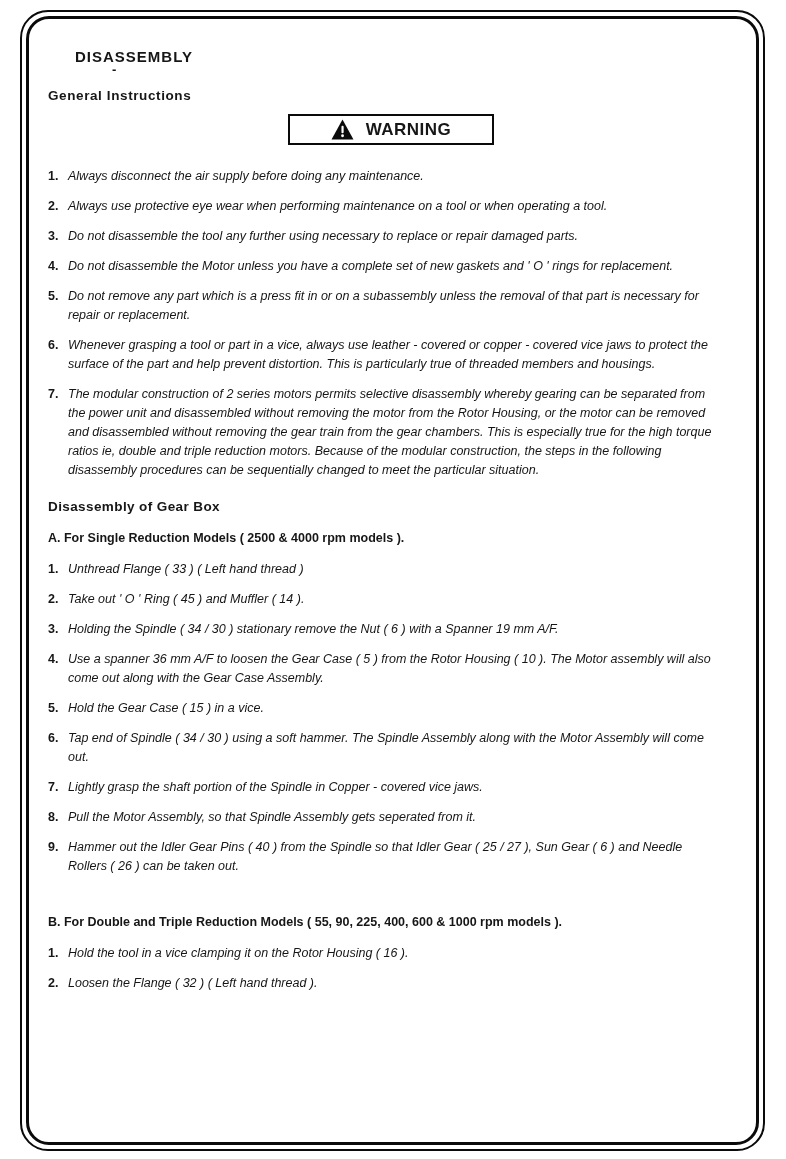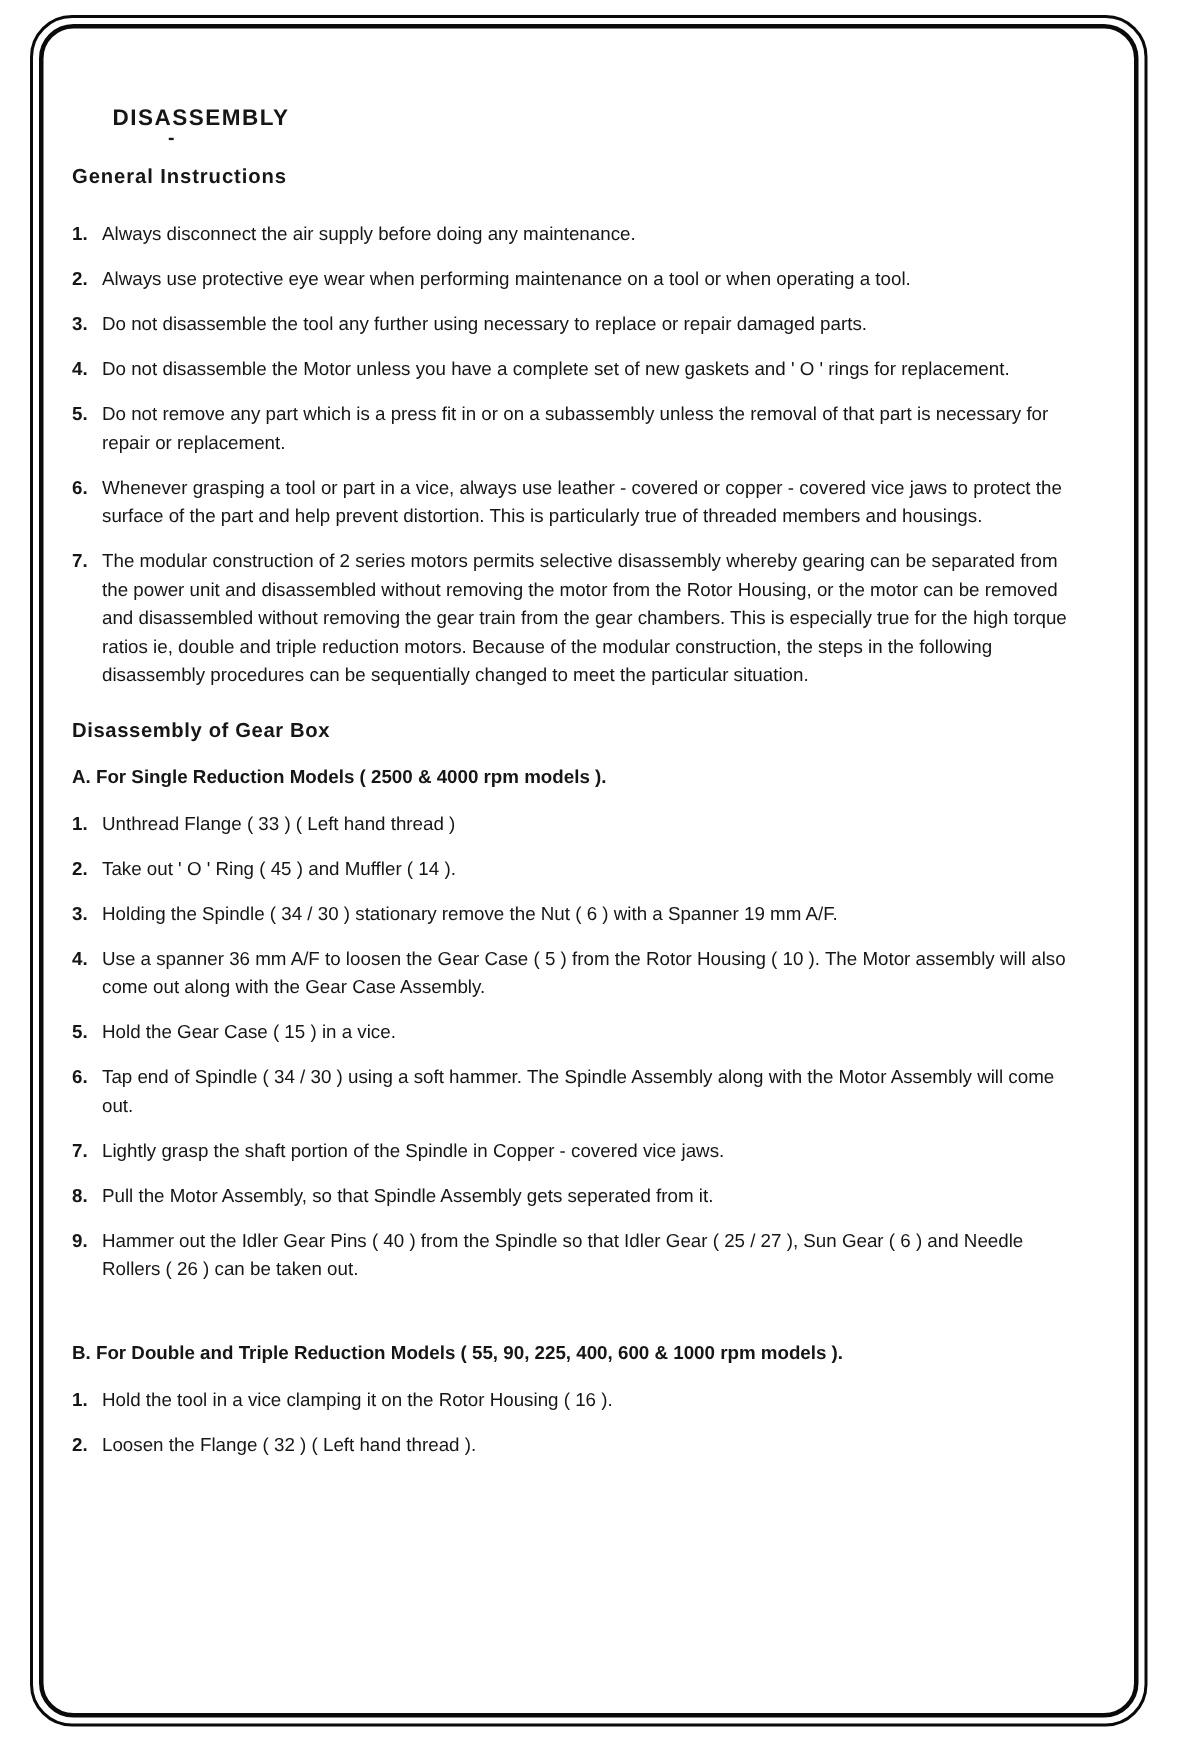--- a/index.html
+++ b/index.html
@@ -27,7 +27,7 @@
   }
   .content {
     position: absolute;
-    top: 70px; left: 48px;
+    top: 48px; left: 48px;
     width: 668px;
   }
   .doc-title {

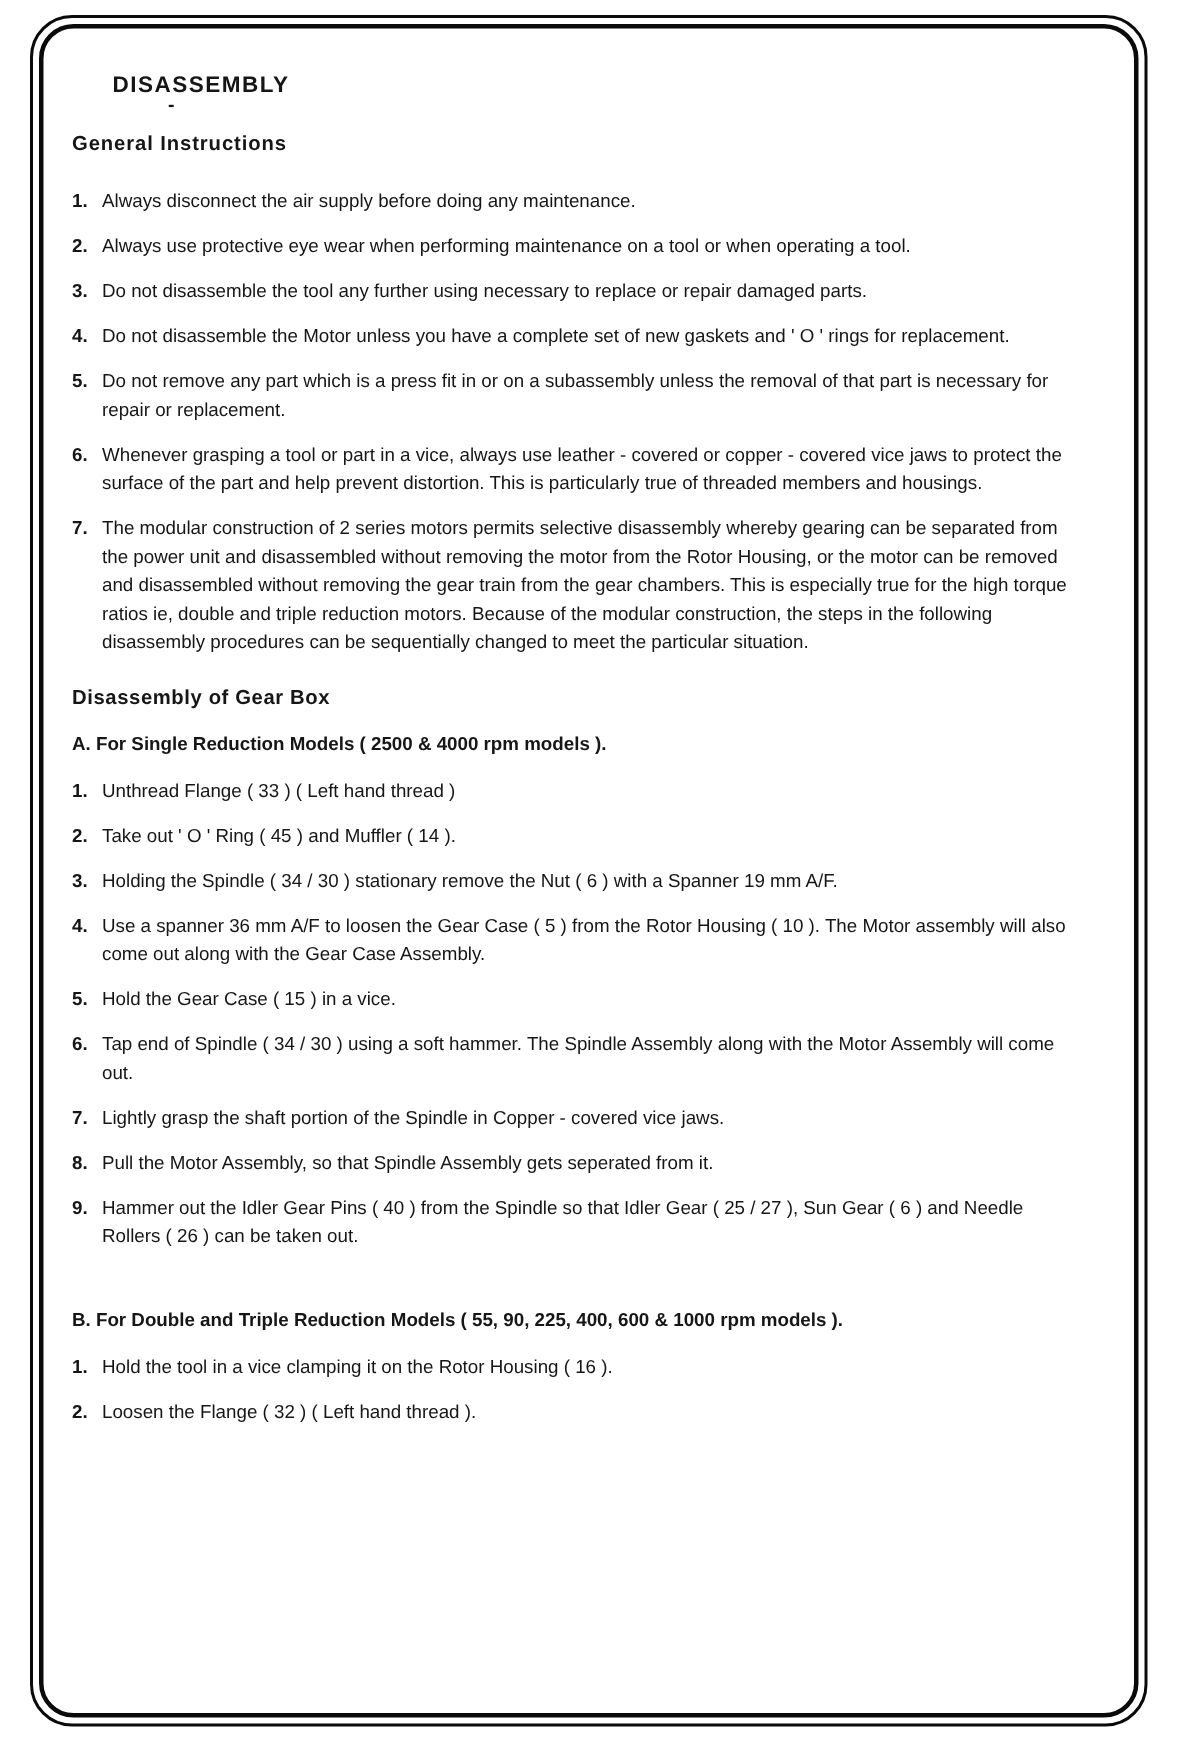--- a/index.html
+++ b/index.html
@@ -111,6 +111,16 @@
 
     <div class="section-heading">General Instructions</div>
 
+    <div class="warning-box">
+      <span class="warning-icon">
+        <svg viewBox="0 0 24 22" width="23" height="21" aria-hidden="true">
+          <path d="M12 0.5 L23.5 21.5 H0.5 Z" fill="#0a0a0a"></path>
+          <rect x="10.9" y="7.2" width="2.3" height="7.6" rx="1" fill="#ffffff"></rect>
+          <circle cx="12.05" cy="17.6" r="1.5" fill="#ffffff"></circle>
+        </svg>
+      </span>
+      <span class="warning-label">WARNING</span>
+    </div>
 
     <div class="num-list">
         <div class="li">

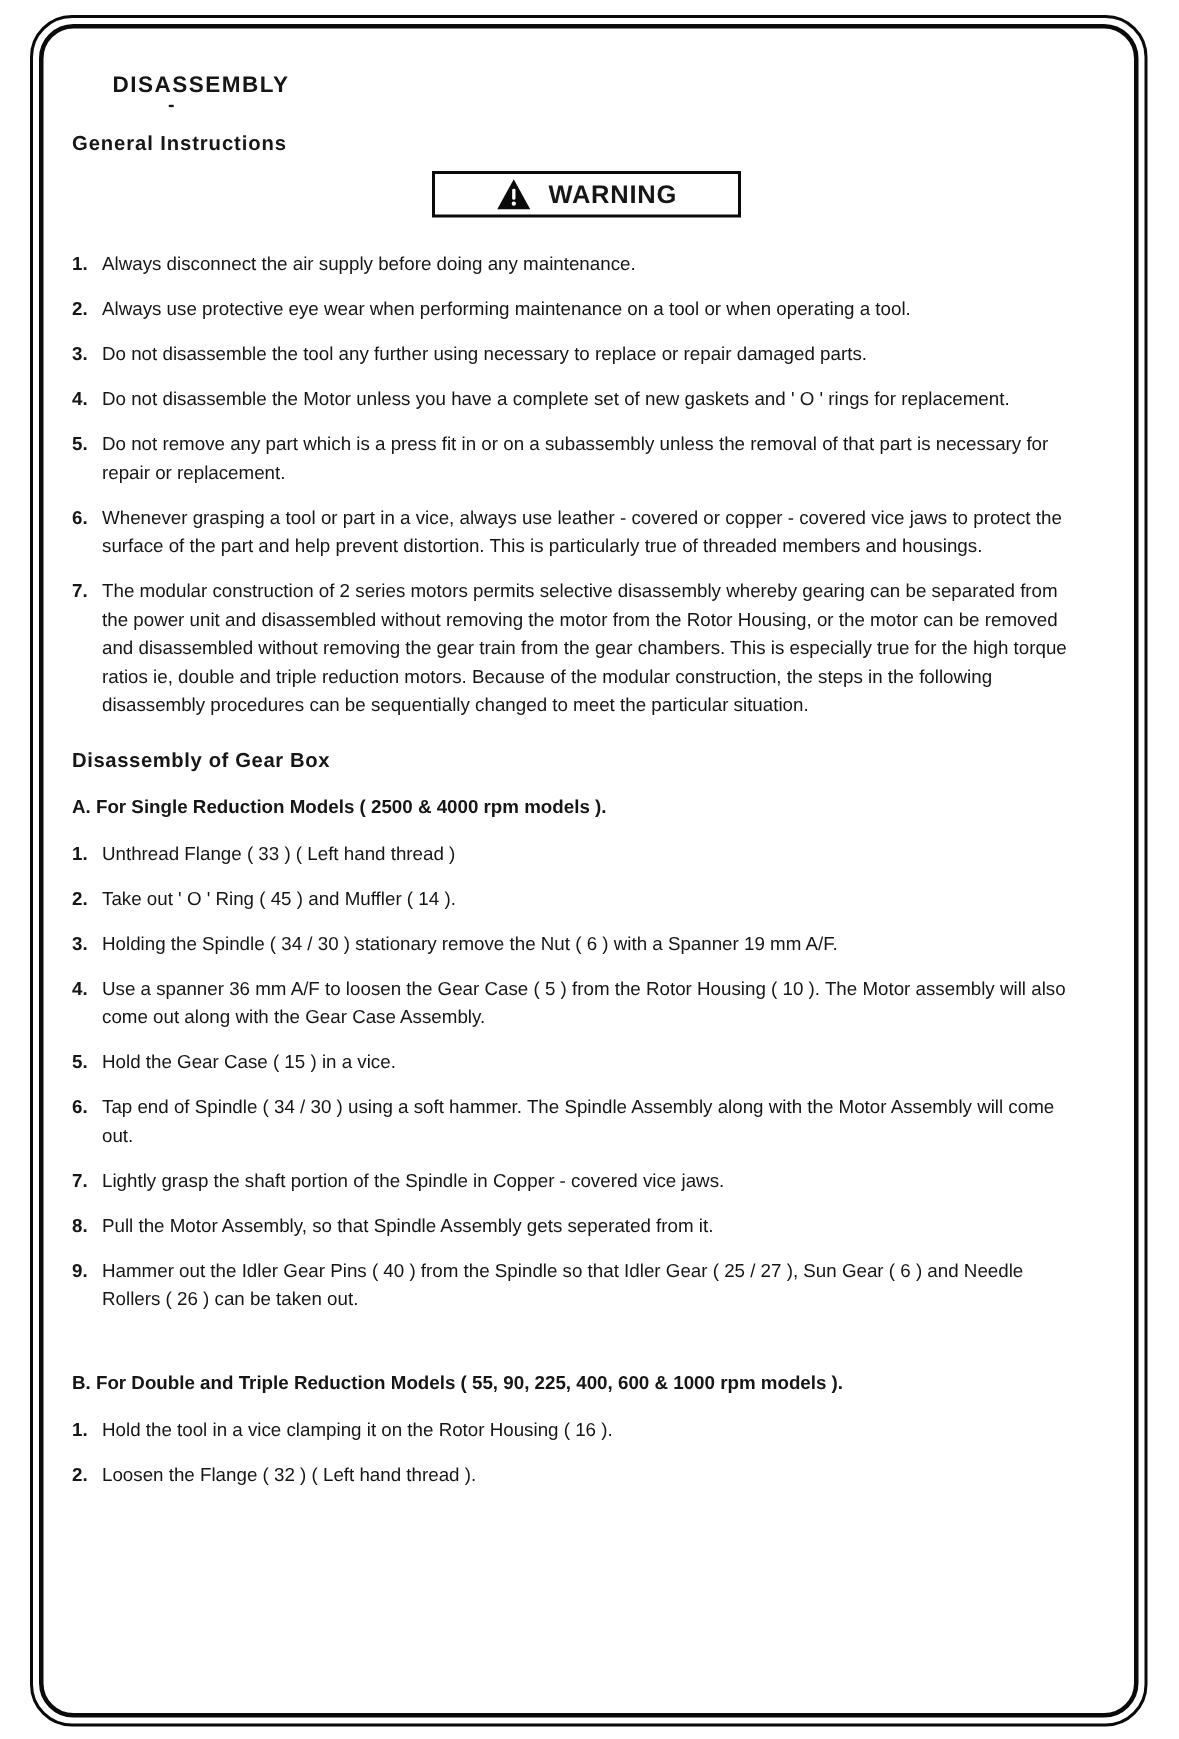--- a/index.html
+++ b/index.html
@@ -80,7 +80,7 @@
     width: 20px;
     font-weight: 700;
   }
-  .li .txt { flex: 1; }
+  .li .txt { flex: 1; font-style: italic; }
   .gearbox-heading {
     margin-top: 19px;
     font-size: 13.5px;

